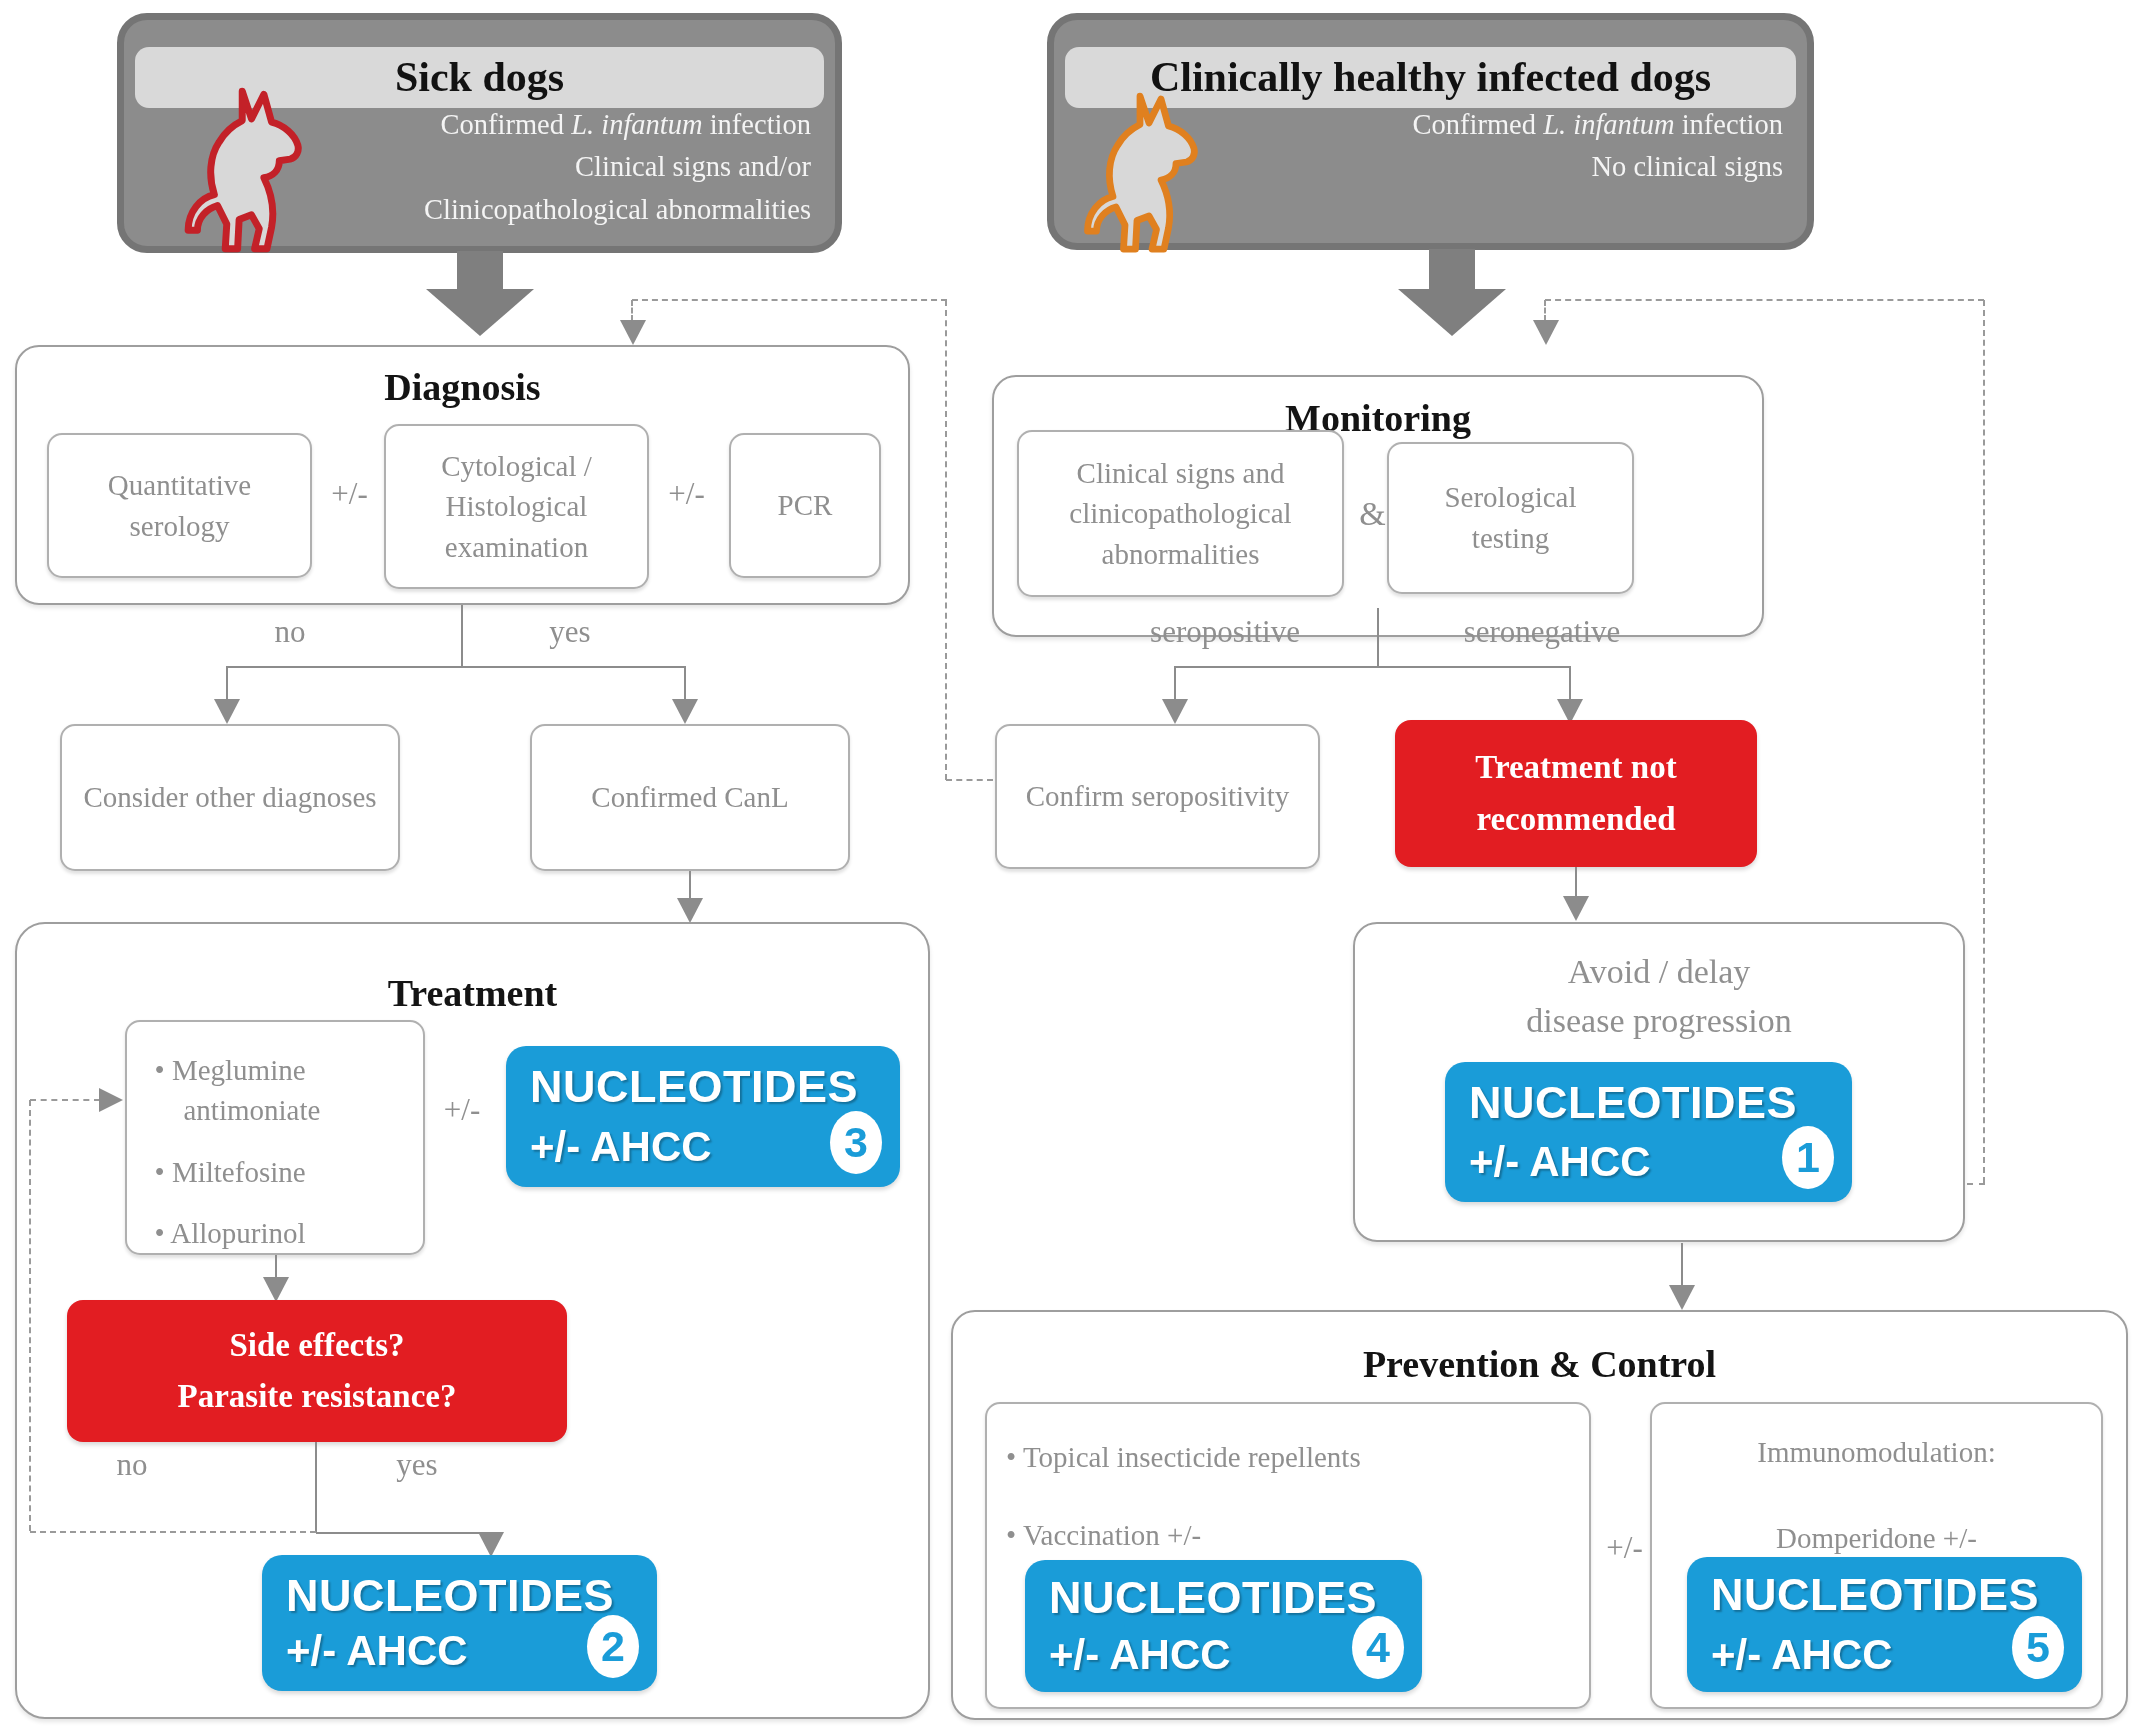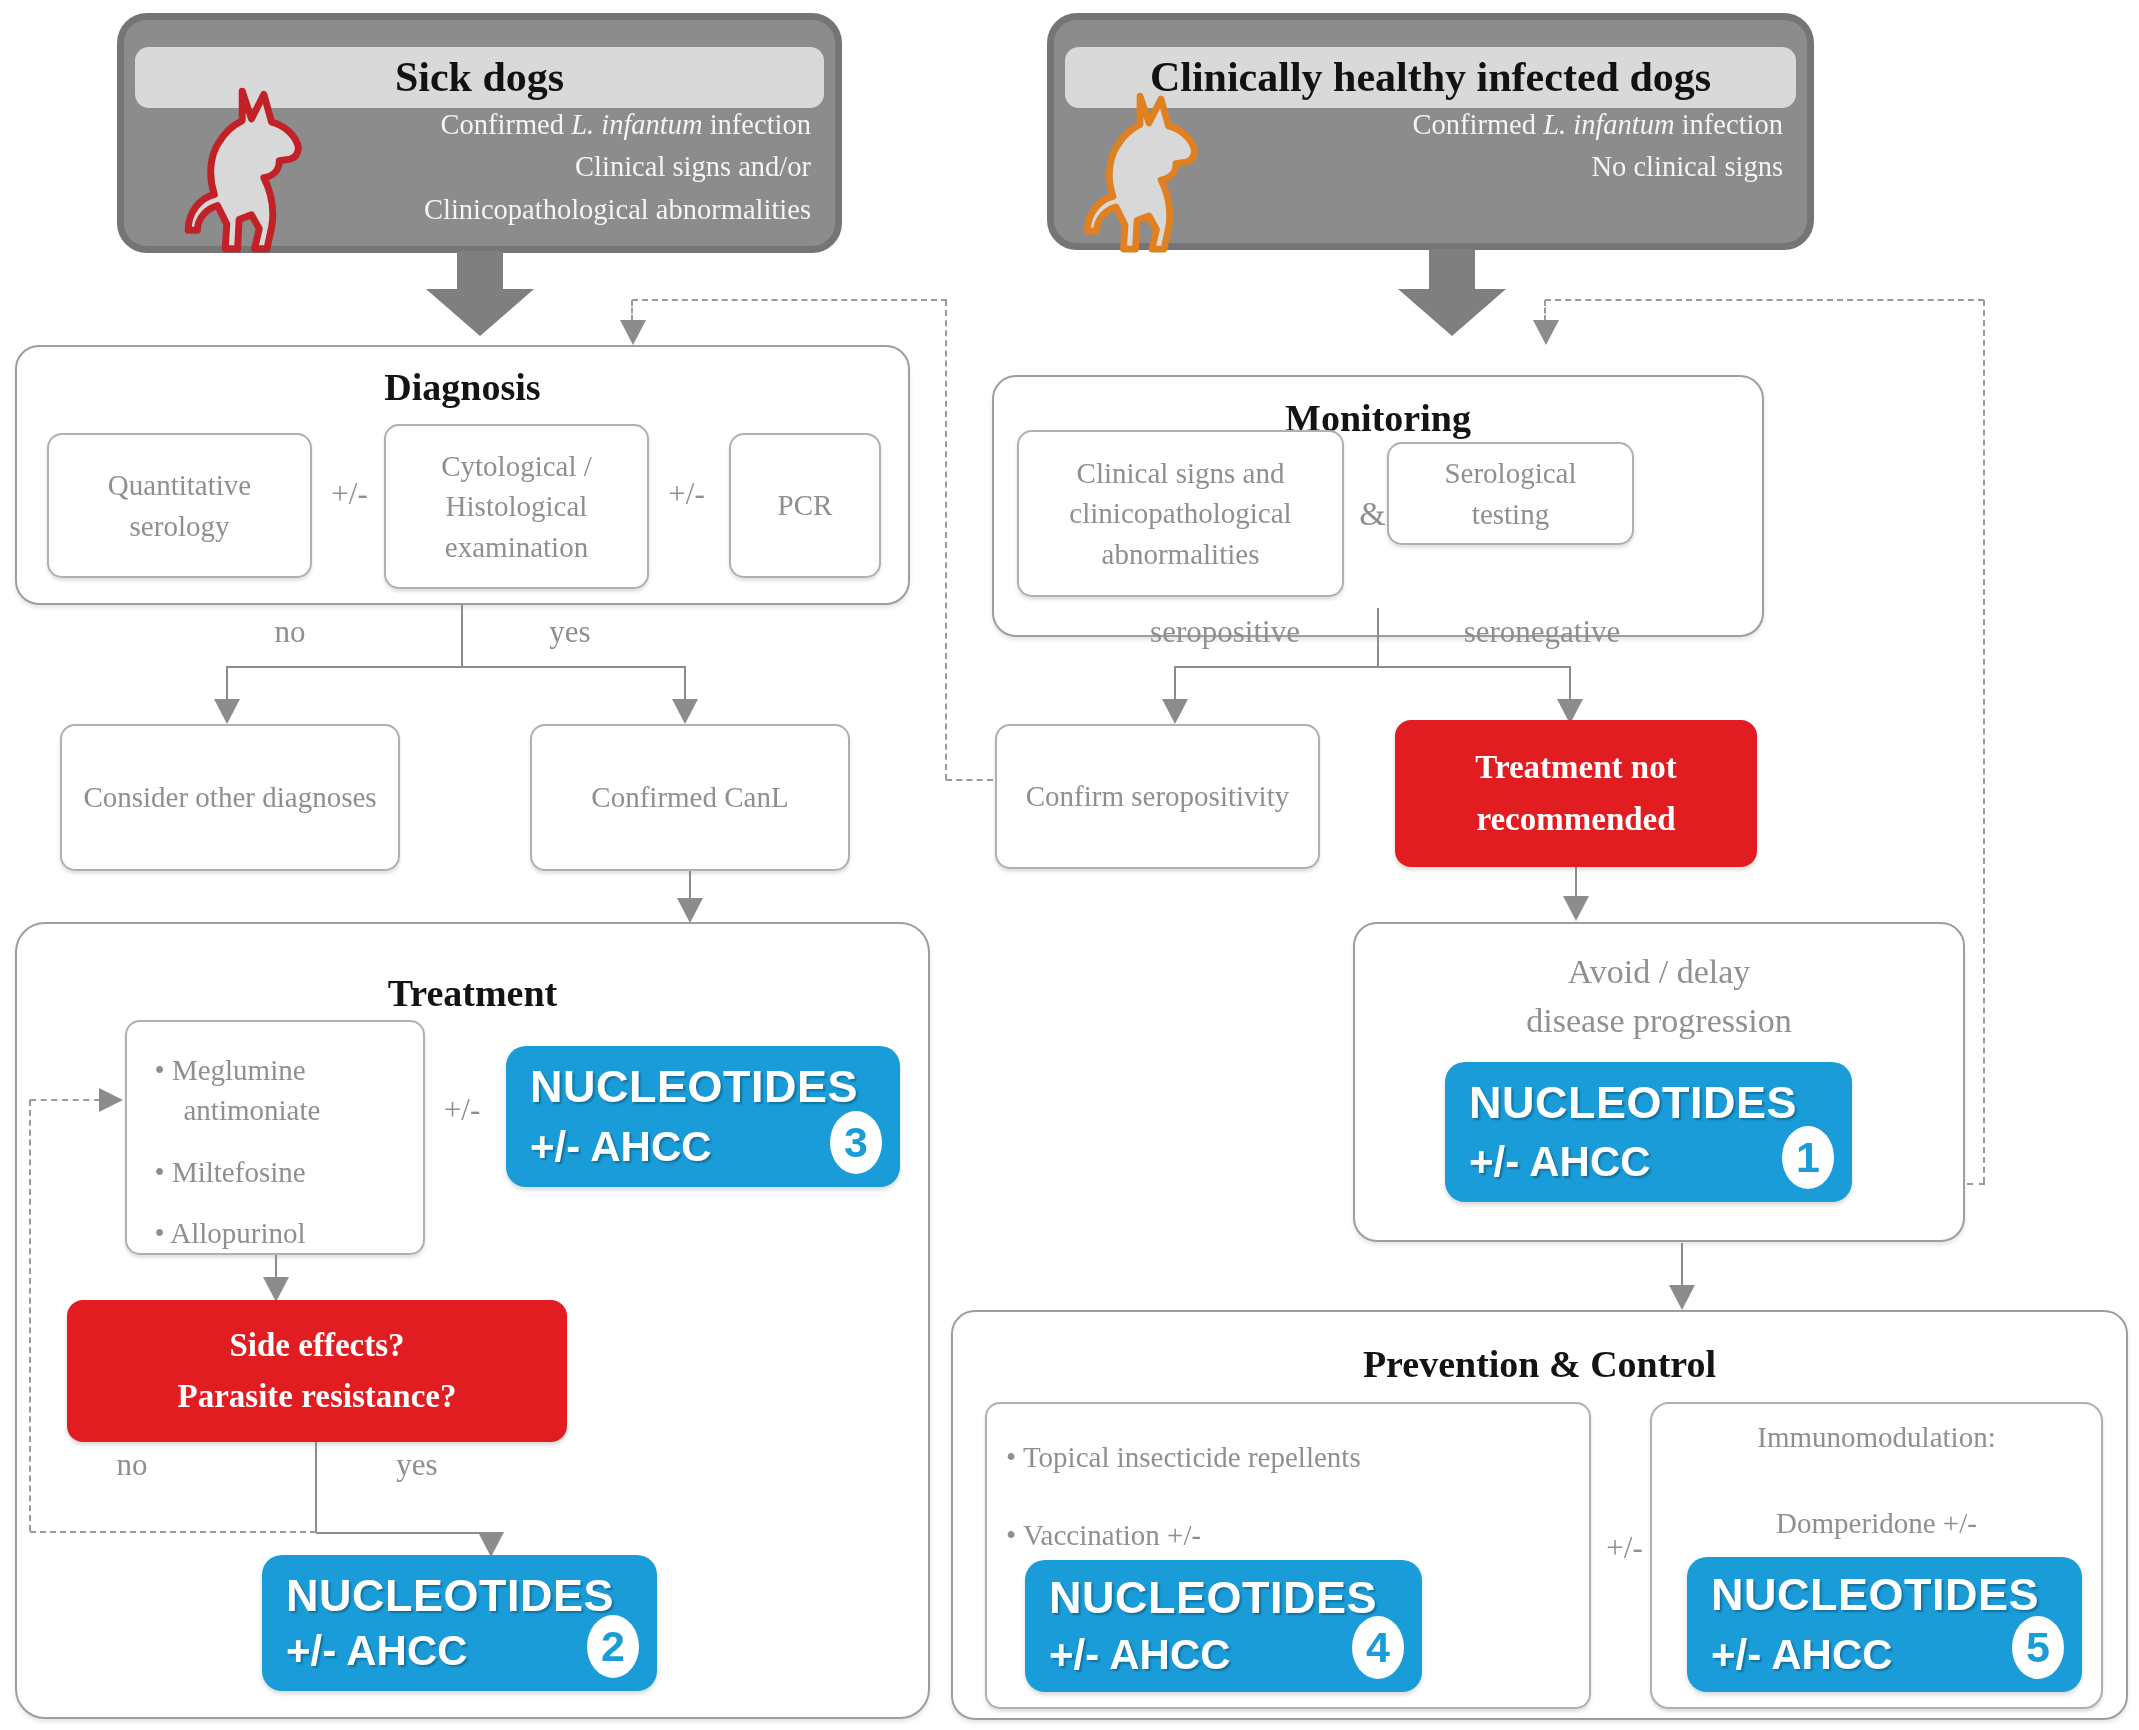--- a/index.html
+++ b/index.html
@@ -153,7 +153,7 @@
 </div>
 <div class="abs inner" style="left:1017px;top:430px;width:327px;height:167px;">Clinical signs and clinicopathological abnormalities</div>
 <div class="abs glabel" style="left:1350px;top:495px;width:45px;font-size:34px;">&amp;</div>
-<div class="abs inner" style="left:1387px;top:442px;width:247px;height:103px;">Serological testing</div>
+<div class="abs inner" style="left:1387px;top:442px;width:247px;height:152px;">Serological testing</div>
 
 <div class="abs vline" style="left:1377px;top:608px;height:58px;"></div>
 <div class="abs hline" style="left:1174px;top:666px;width:397px;"></div>

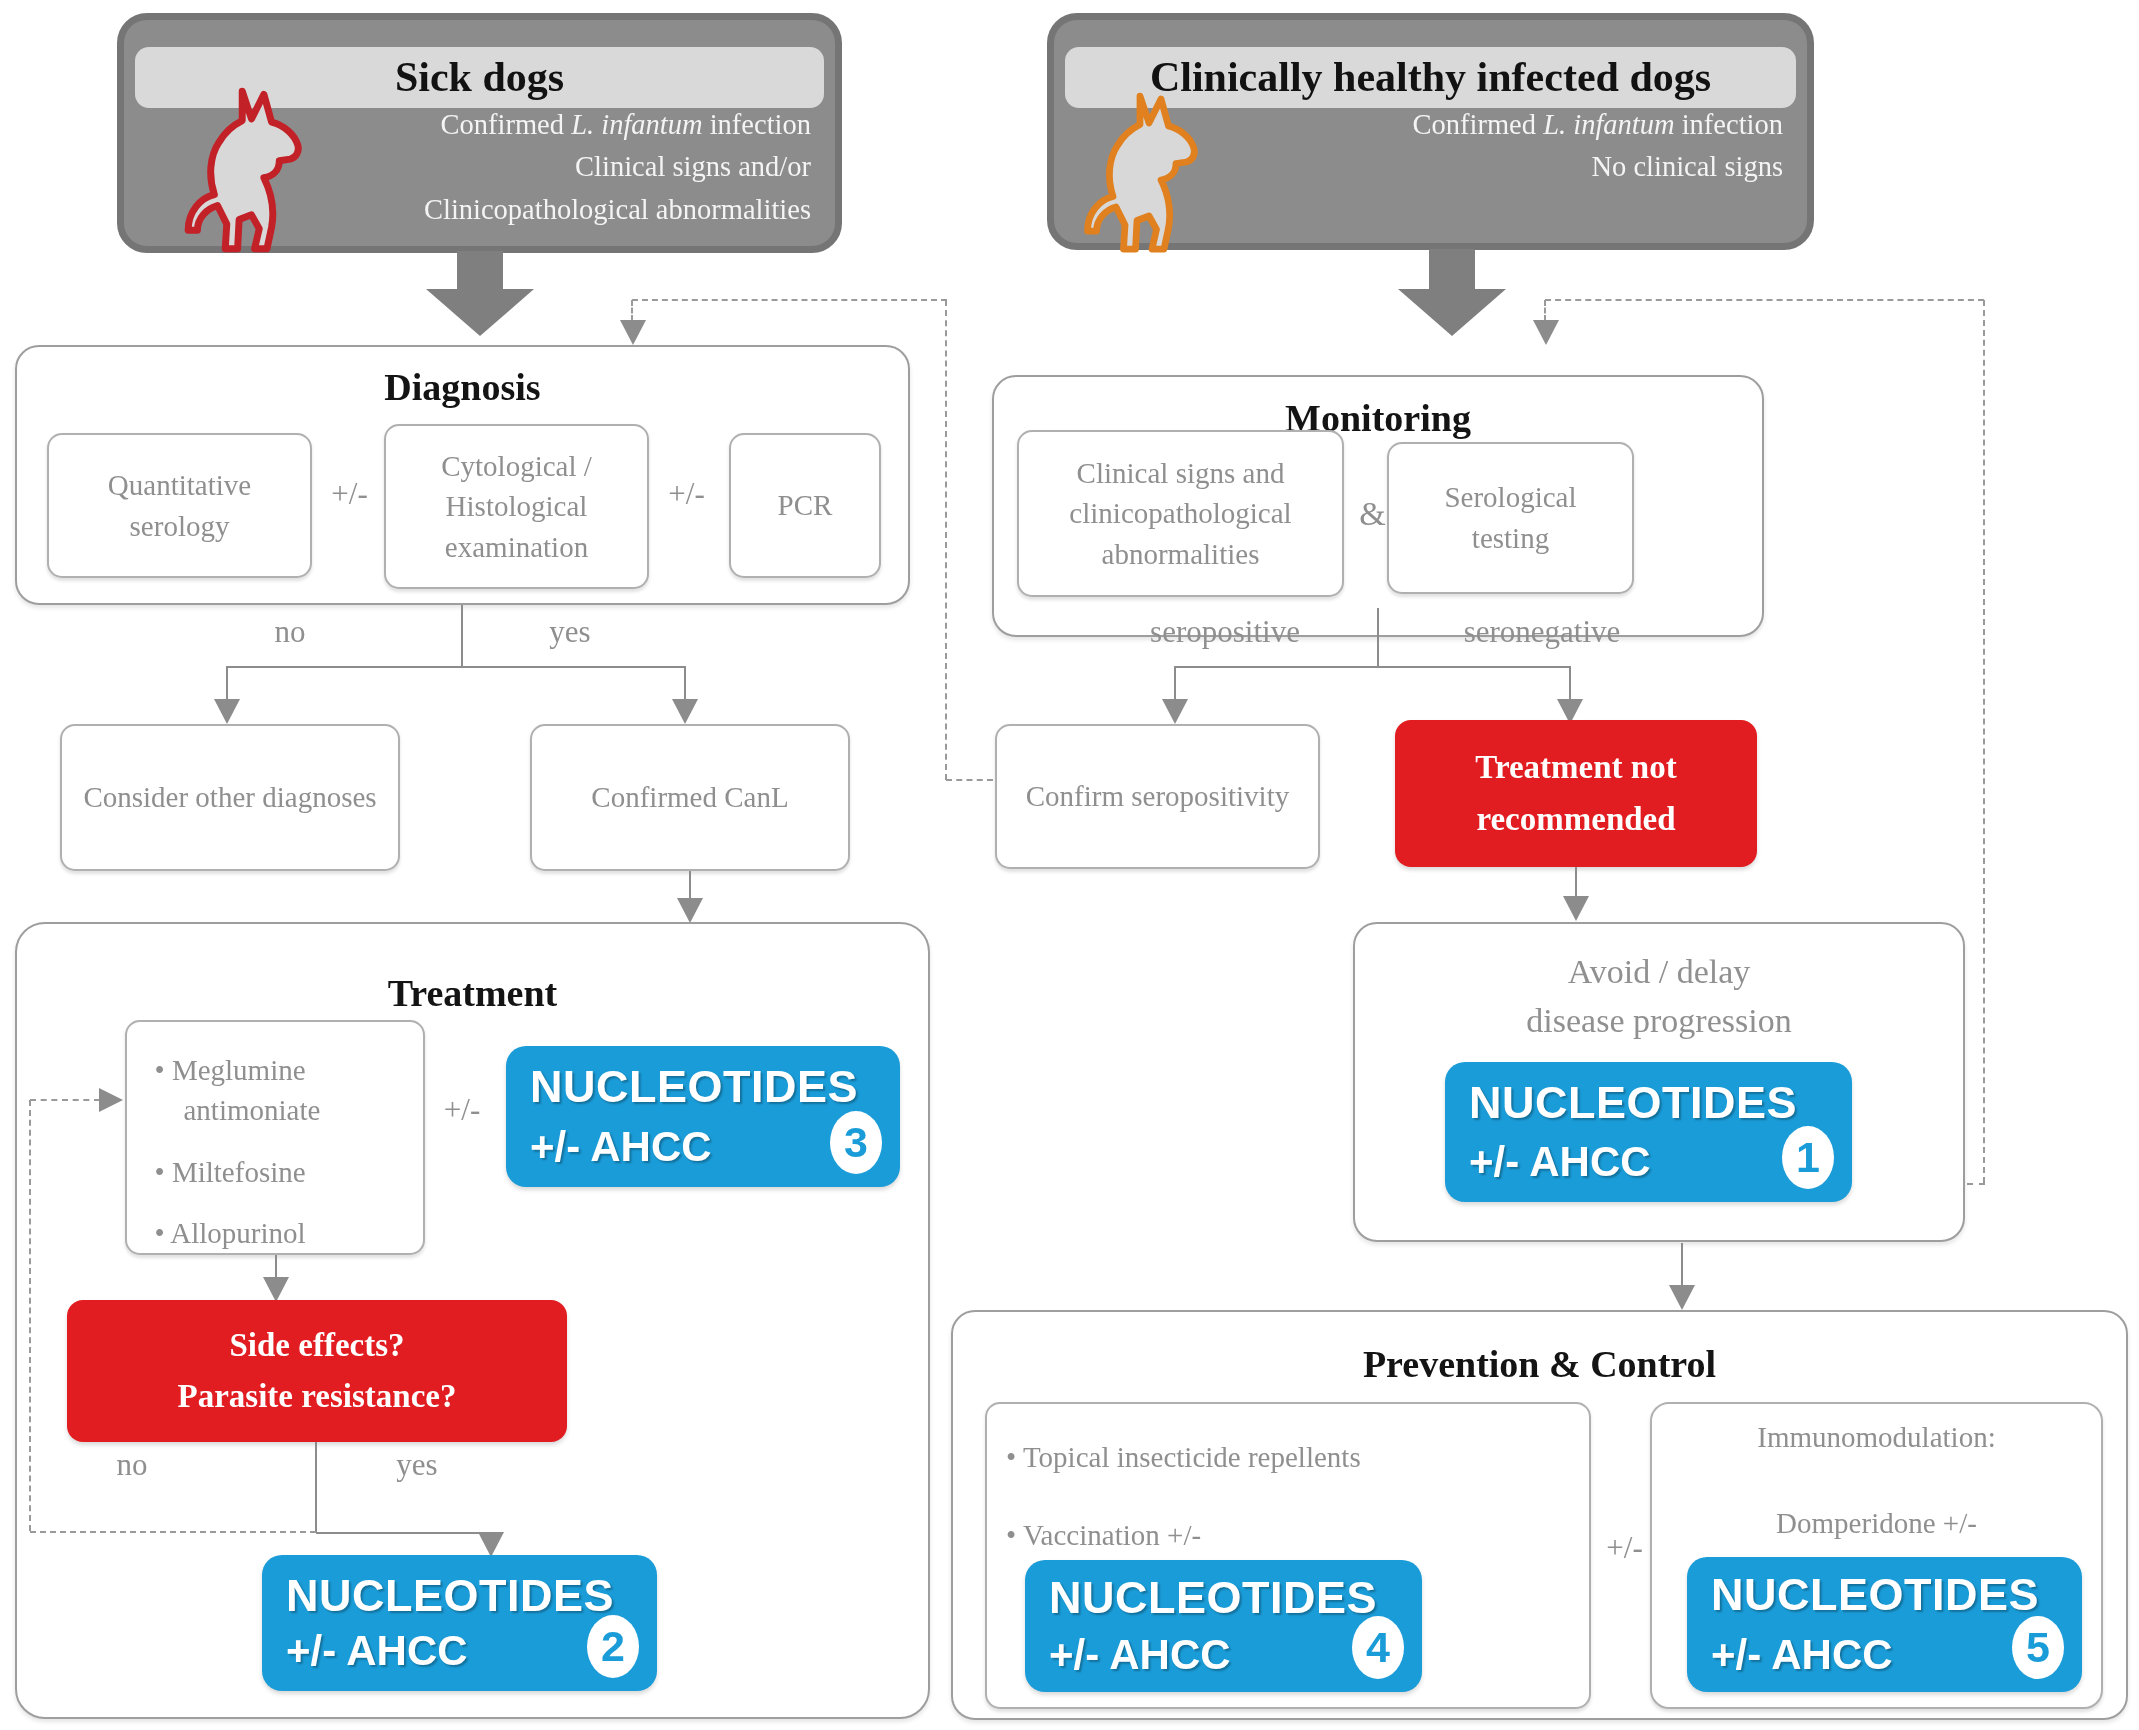--- a/index.html
+++ b/index.html
@@ -217,7 +217,7 @@
 
 <div class="abs glabel" style="left:1592px;top:1530px;width:65px;">+/-</div>
 
-<div class="abs inner" style="left:1650px;top:1402px;width:453px;height:307px;align-items:flex-start;padding-top:13px;border-radius:19px;">
+<div class="abs inner" style="left:1650px;top:1402px;width:453px;height:307px;align-items:flex-start;padding-top:28px;">
   <div style="width:100%;text-align:center;">
     <div>Immunomodulation:</div>
     <div style="margin-top:45px;">Domperidone +/-</div>

